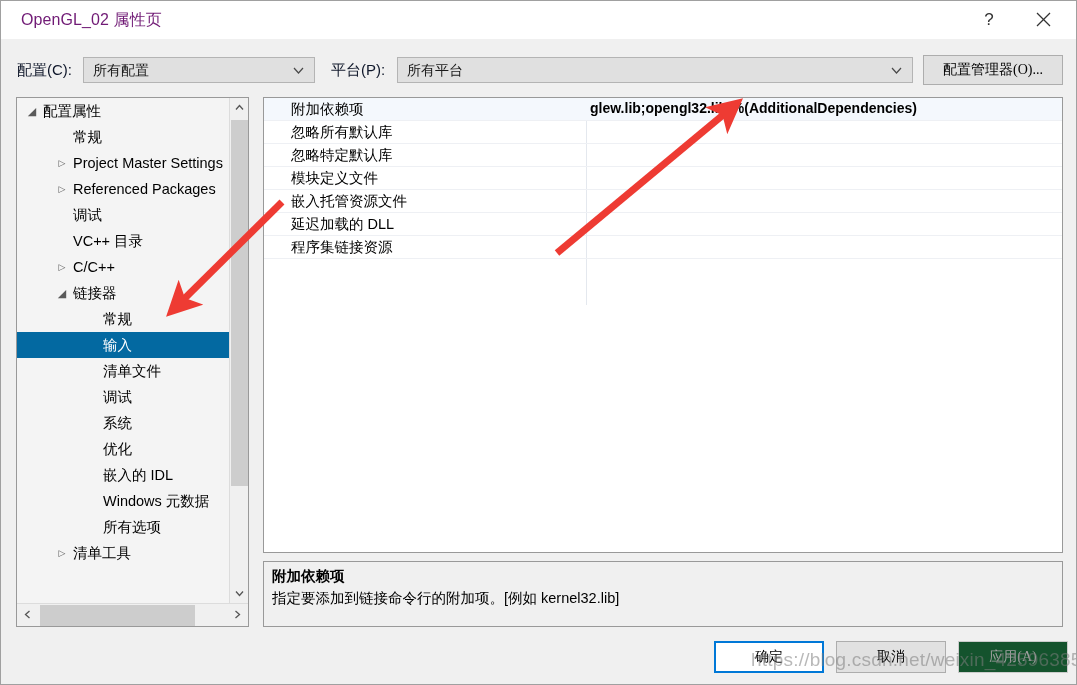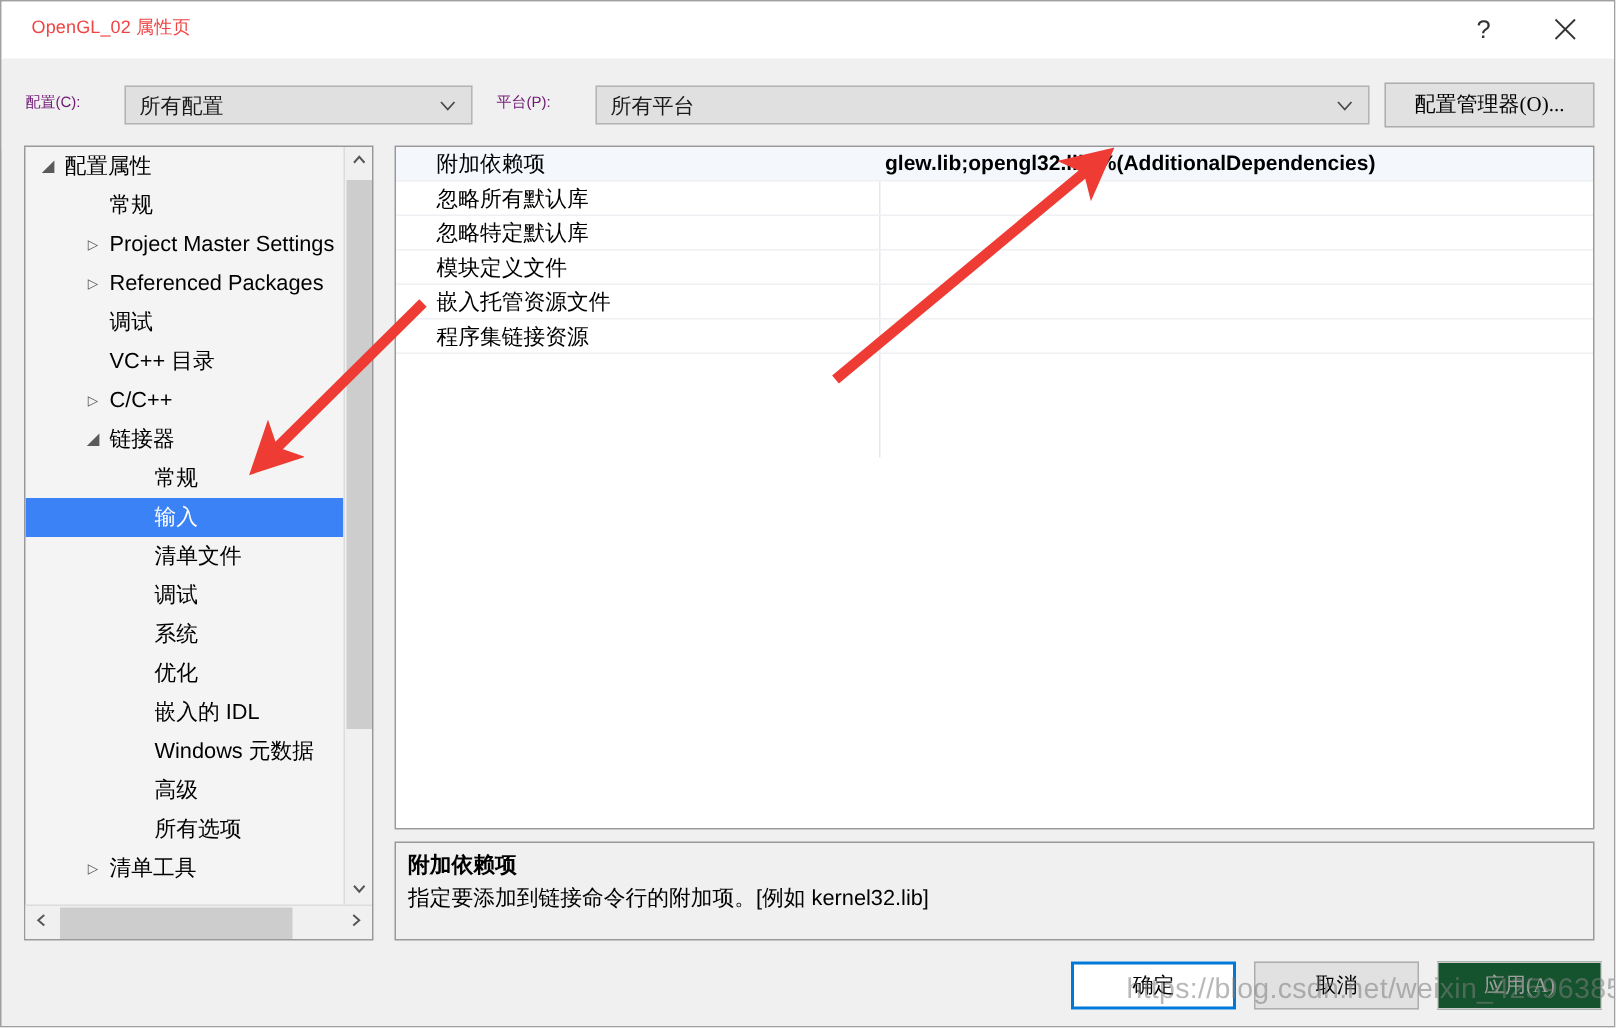--- a/index.html
+++ b/index.html
@@ -34,8 +34,8 @@
     position: absolute;
     left: 20px;
     top: 9px;
-    font-size: 12px;
-    color: #ef4444;
+    font-size: 16px;
+    color: #701a75;
     letter-spacing: 0.1px;
     white-space: nowrap;
   }

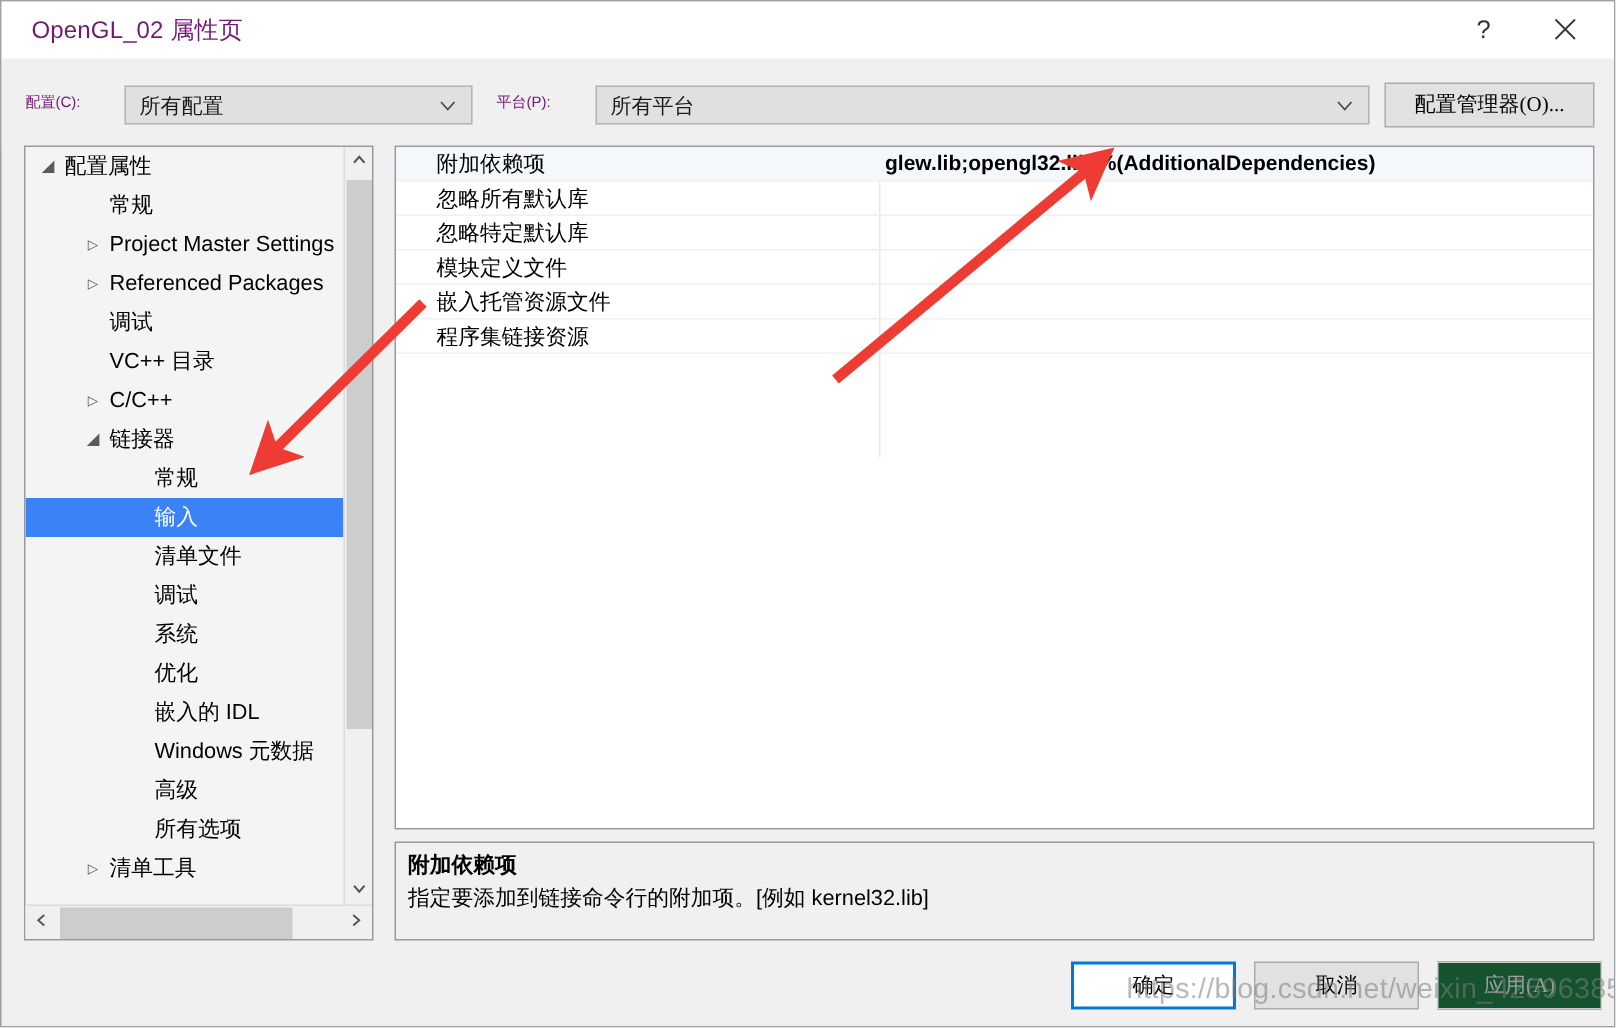--- a/index.html
+++ b/index.html
@@ -65,8 +65,8 @@
   }
   .lbl {
     position: absolute;
-    font-size: 10px;
-    color: #701a75;
+    font-size: 15px;
+    color: #0f172a;
     white-space: nowrap;
   }
   .lbl-cfg  { left: 16px;  top: 22px; }

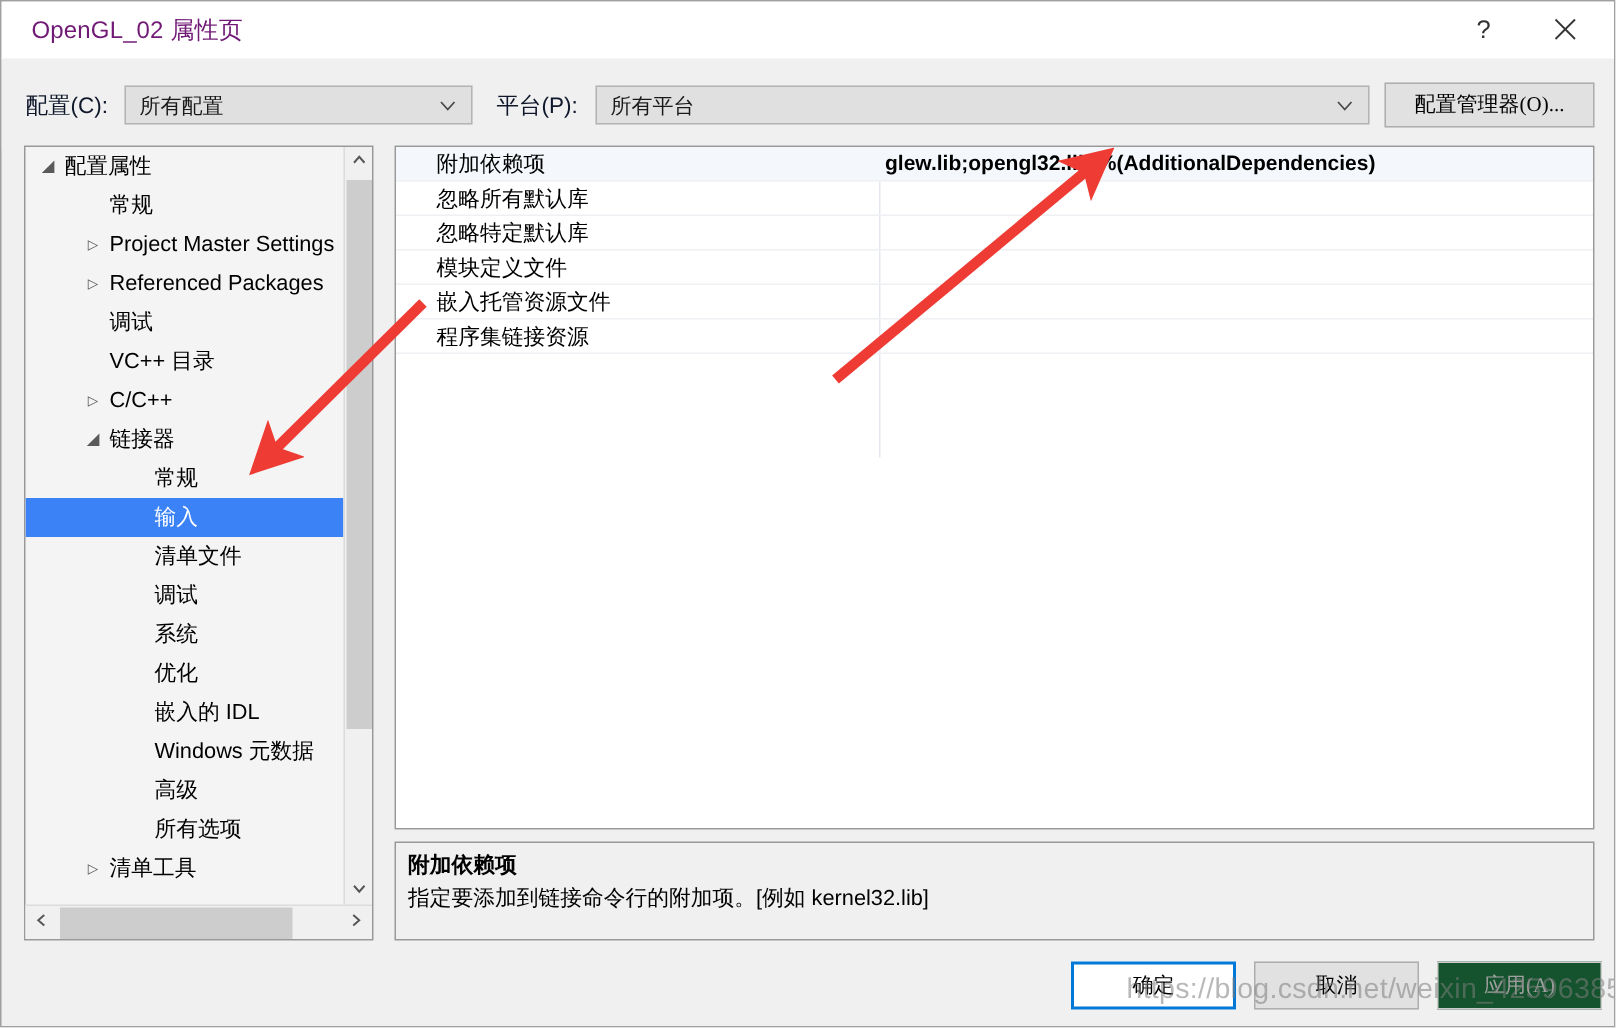--- a/index.html
+++ b/index.html
@@ -517,6 +517,10 @@
           <span class="pval"></span>
         </div>
         <div class="grid-row">
+          <span class="pname">延迟加载的 DLL</span>
+          <span class="pval"></span>
+        </div>
+        <div class="grid-row">
           <span class="pname">程序集链接资源</span>
           <span class="pval"></span>
         </div>

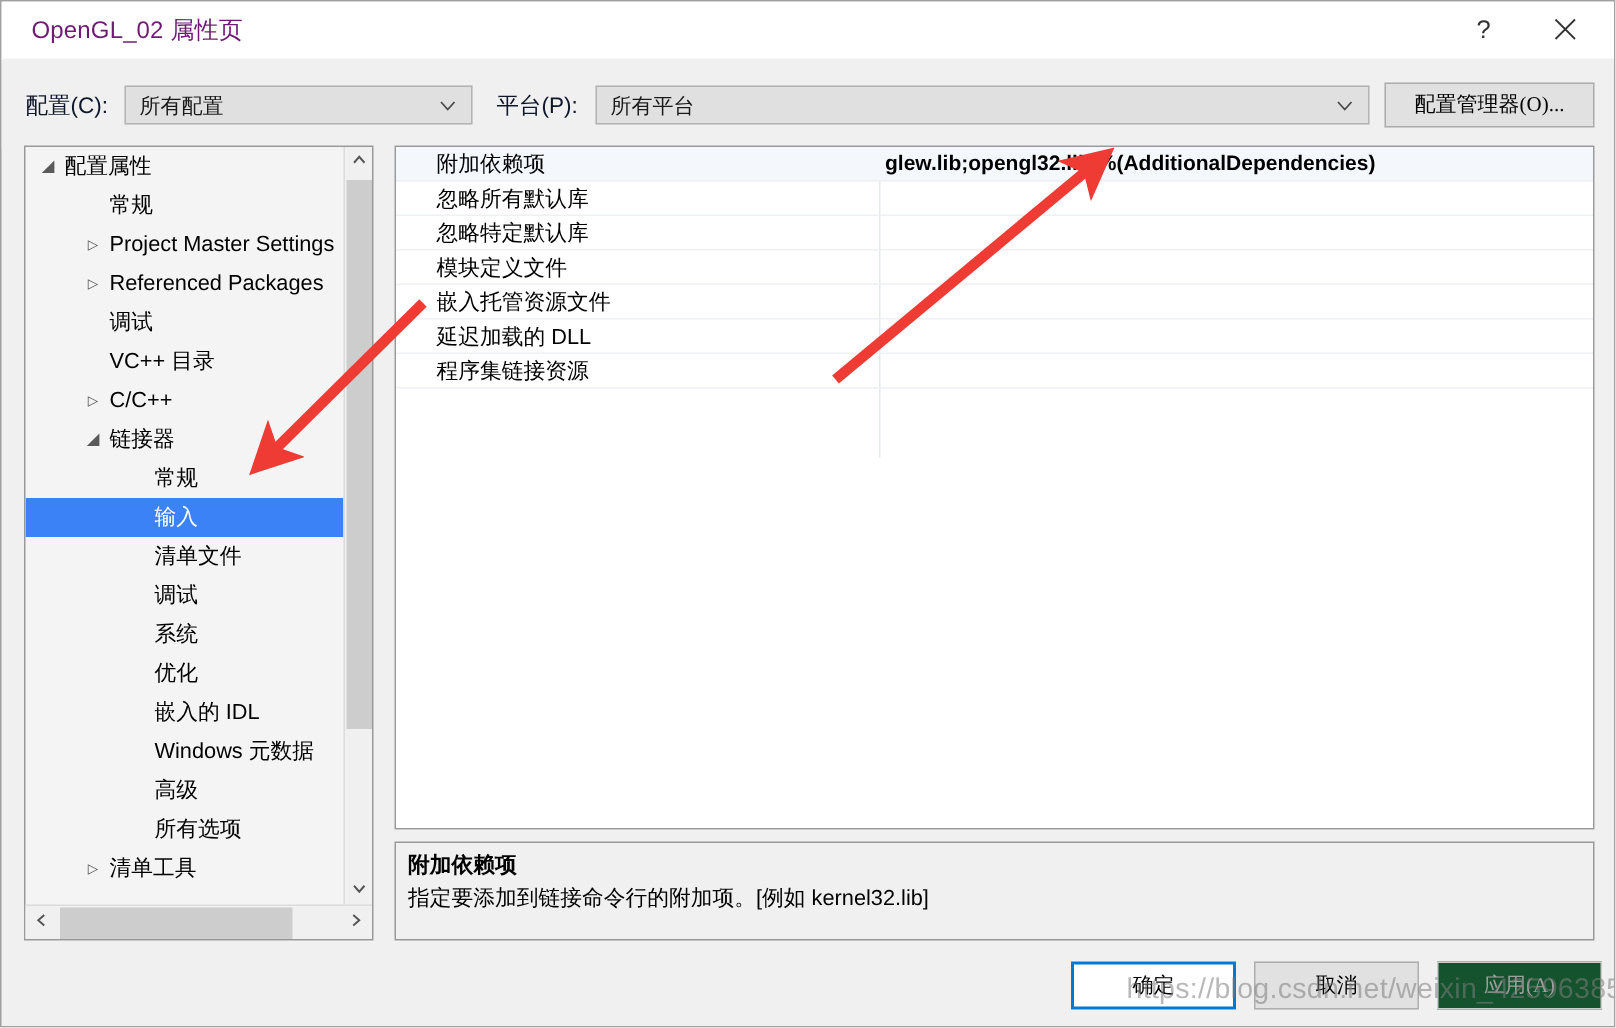--- a/index.html
+++ b/index.html
@@ -158,7 +158,7 @@
     line-height: 26px;
   }
   .tree-item.sel {
-    background: #3b82f6;
+    background: #0369a1;
     color: #ffffff;
     width: 212px;
   }

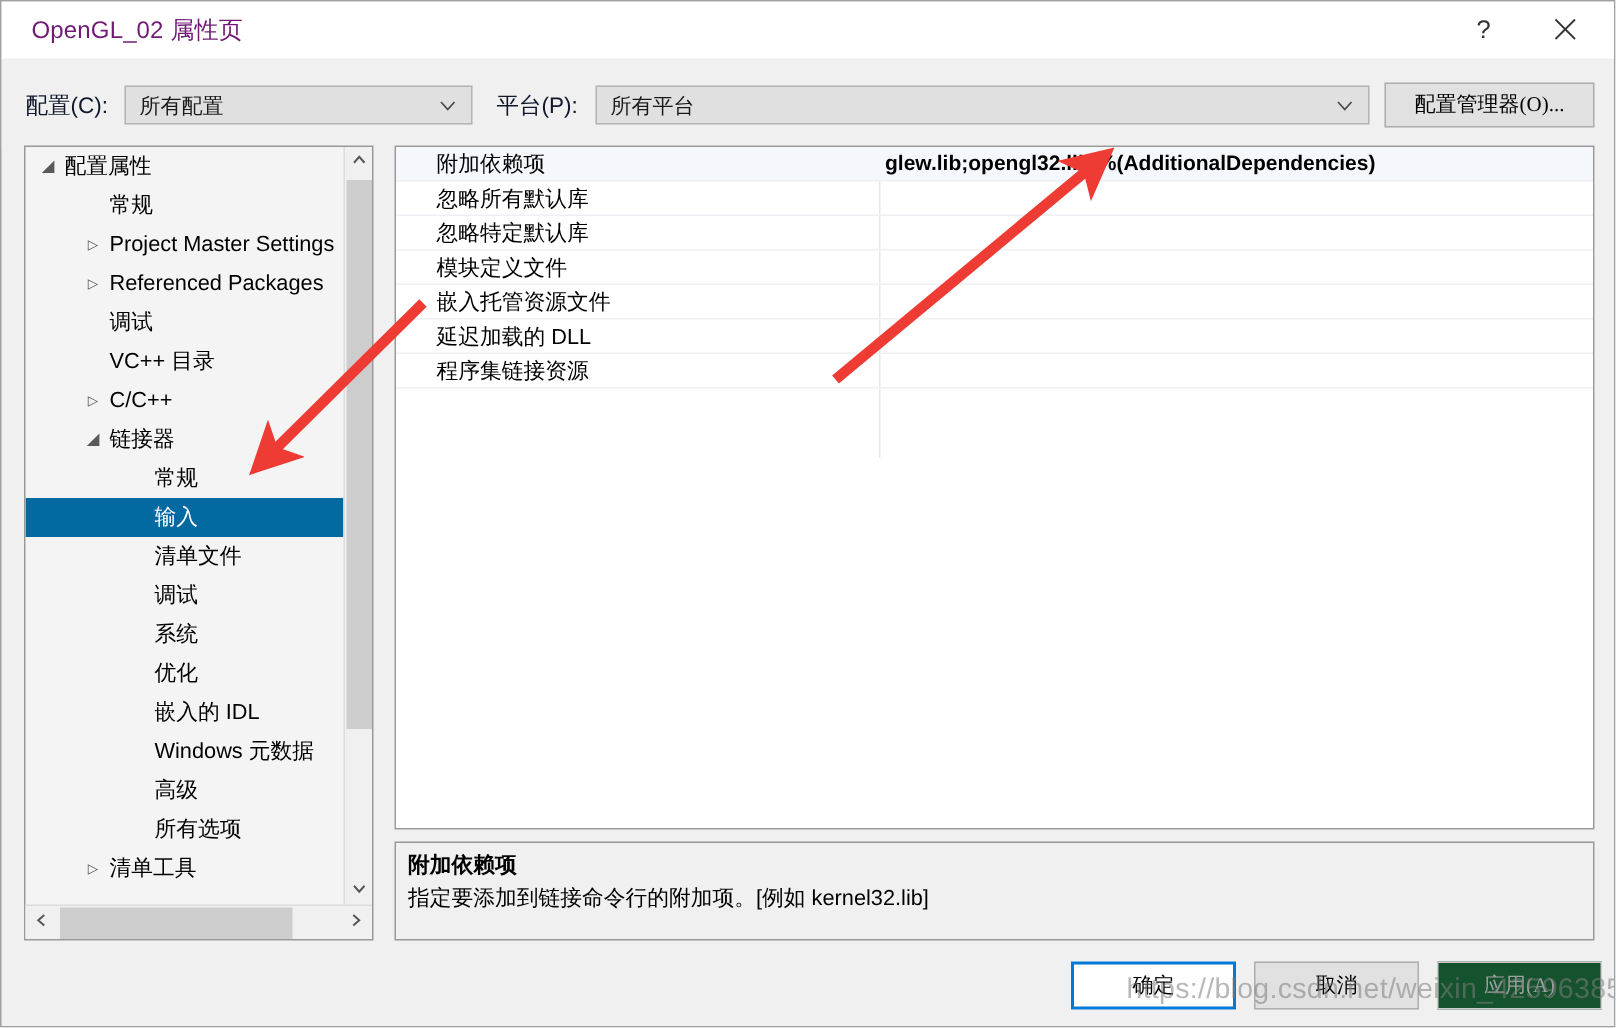--- a/index.html
+++ b/index.html
@@ -443,9 +443,6 @@
         </div>
         <div class="tree-item lv2">
           <span class="txt">Windows 元数据</span>
-        </div>
-        <div class="tree-item lv2">
-          <span class="txt">高级</span>
         </div>
         <div class="tree-item lv2">
           <span class="txt">所有选项</span>

